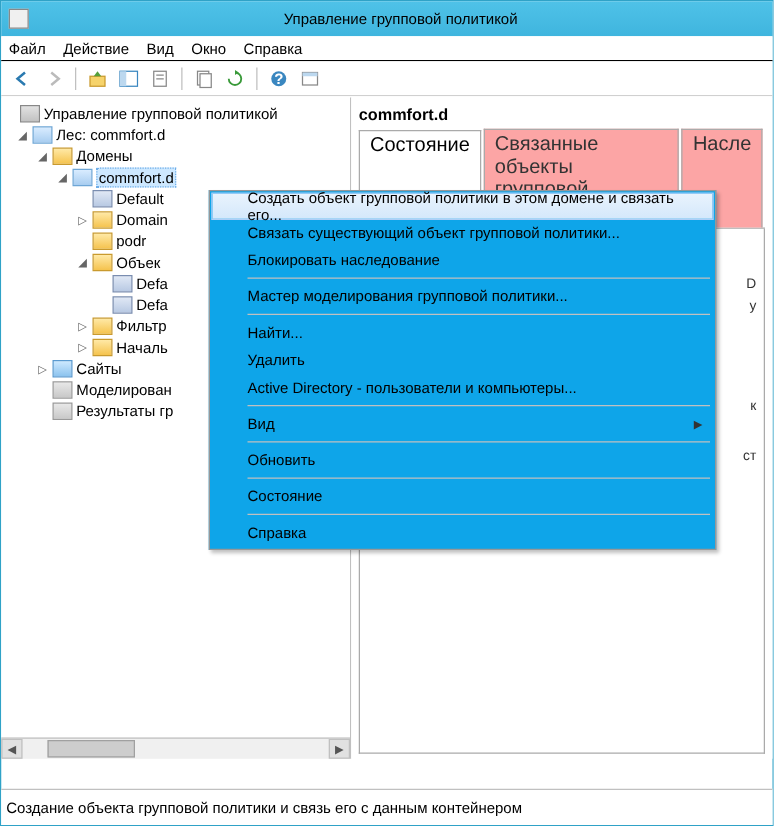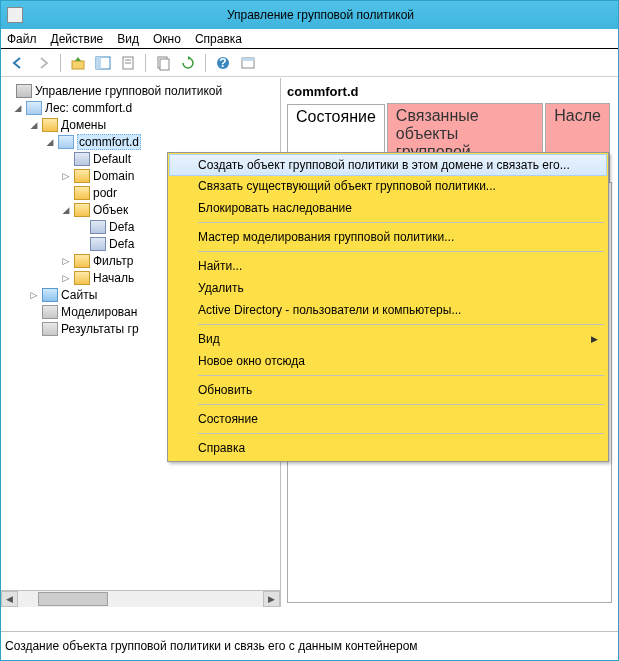--- a/index.html
+++ b/index.html
@@ -43,7 +43,7 @@
 .statusbar { height: 20px; border-top: 1px solid #c0c0c0; display: flex; align-items: center; padding: 14px 4px; font-size: 11px; background: #fff; margin-top: 24px; }
 
 
-.context-menu { position: absolute; left: 167px; top: 152px; width: 442px; background: #fde047; border: 1px solid #979797; box-shadow: 2px 2px 3px rgba(0,0,0,.25); padding: 2px; }
+.context-menu { position: absolute; left: 167px; top: 152px; width: 406px; background: #0ea5e9; border: 1px solid #979797; box-shadow: 2px 2px 3px rgba(0,0,0,.25); padding: 2px; }
 .cm-item { height: 22px; display: flex; align-items: center; padding: 0 24px 0 28px; position: relative; }
 .cm-item.hl { background: linear-gradient(#e9f3fd,#d4e8fb); border: 1px solid #aecff7; margin: -1px; }
 .cm-sep { height: 1px; background: #c0c0c0; margin: 3px 2px 3px 28px; }

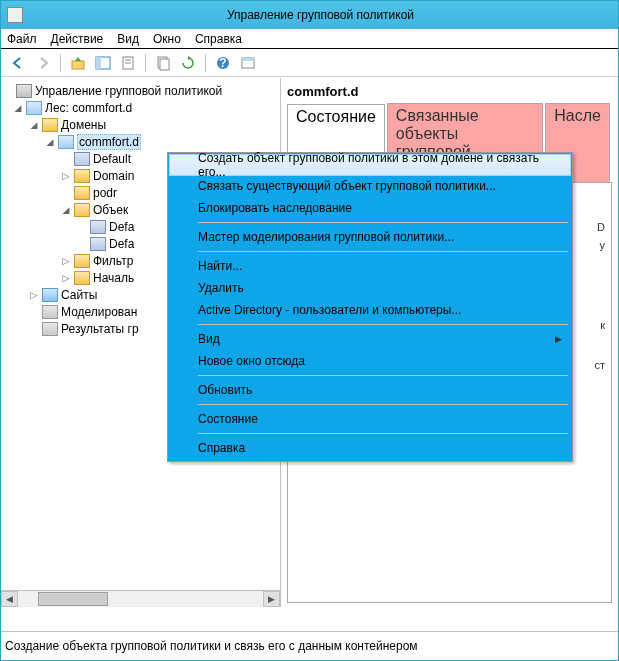--- a/index.html
+++ b/index.html
@@ -262,7 +262,6 @@
       <span>Вид</span>
       <span class="cm-arrow">▶</span>
     </div>
-  <div class="cm-item">Новое окно отсюда</div>
   <div class="cm-sep"></div>
   <div class="cm-item">Обновить</div>
   <div class="cm-sep"></div>

